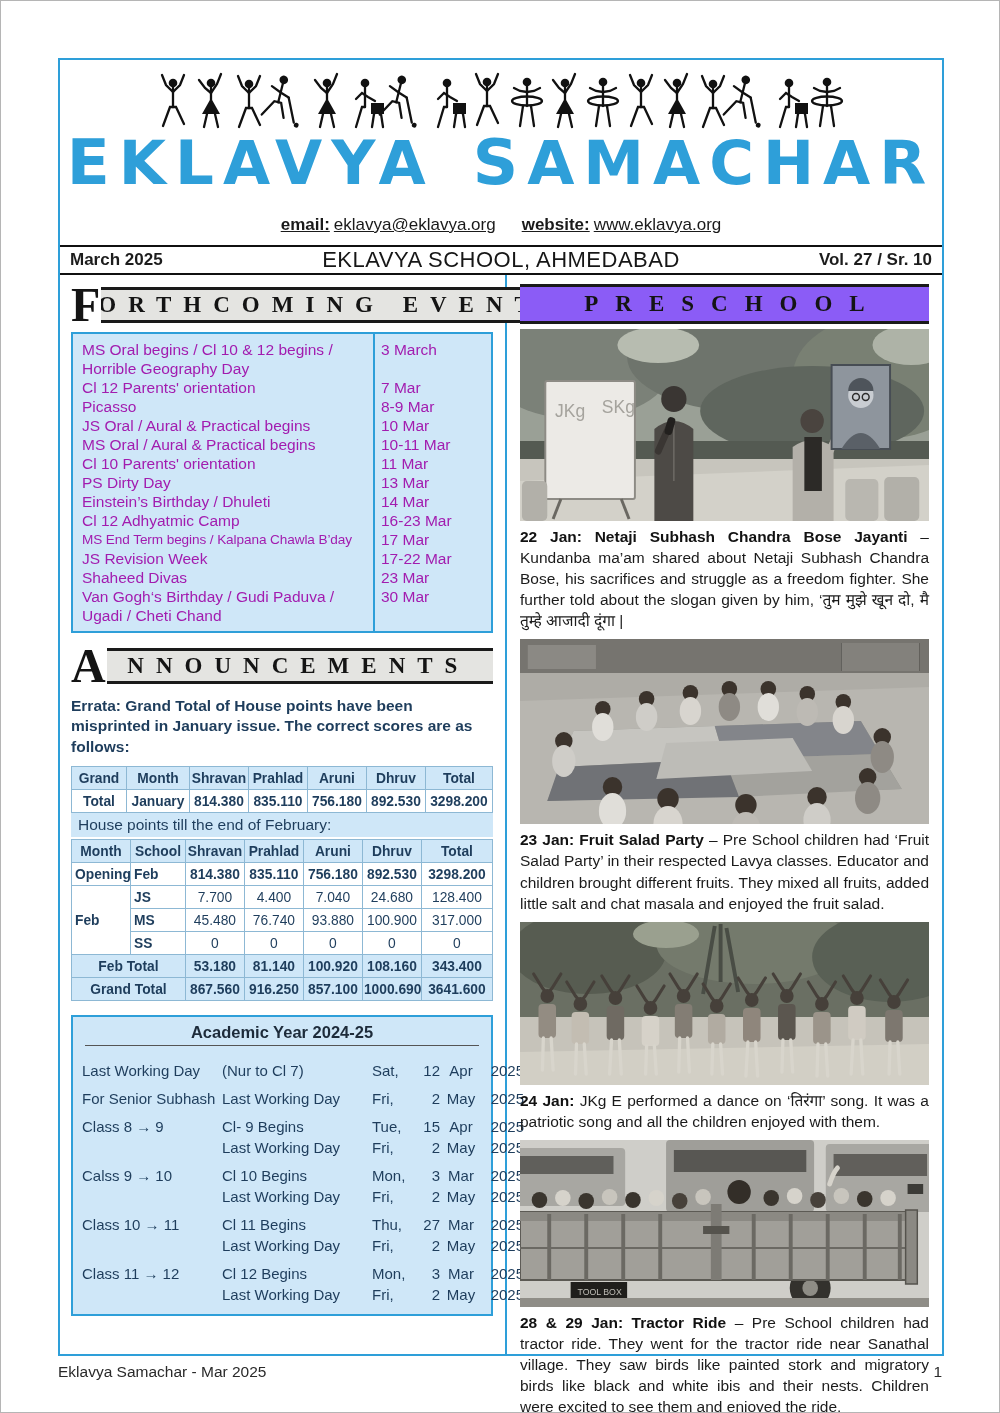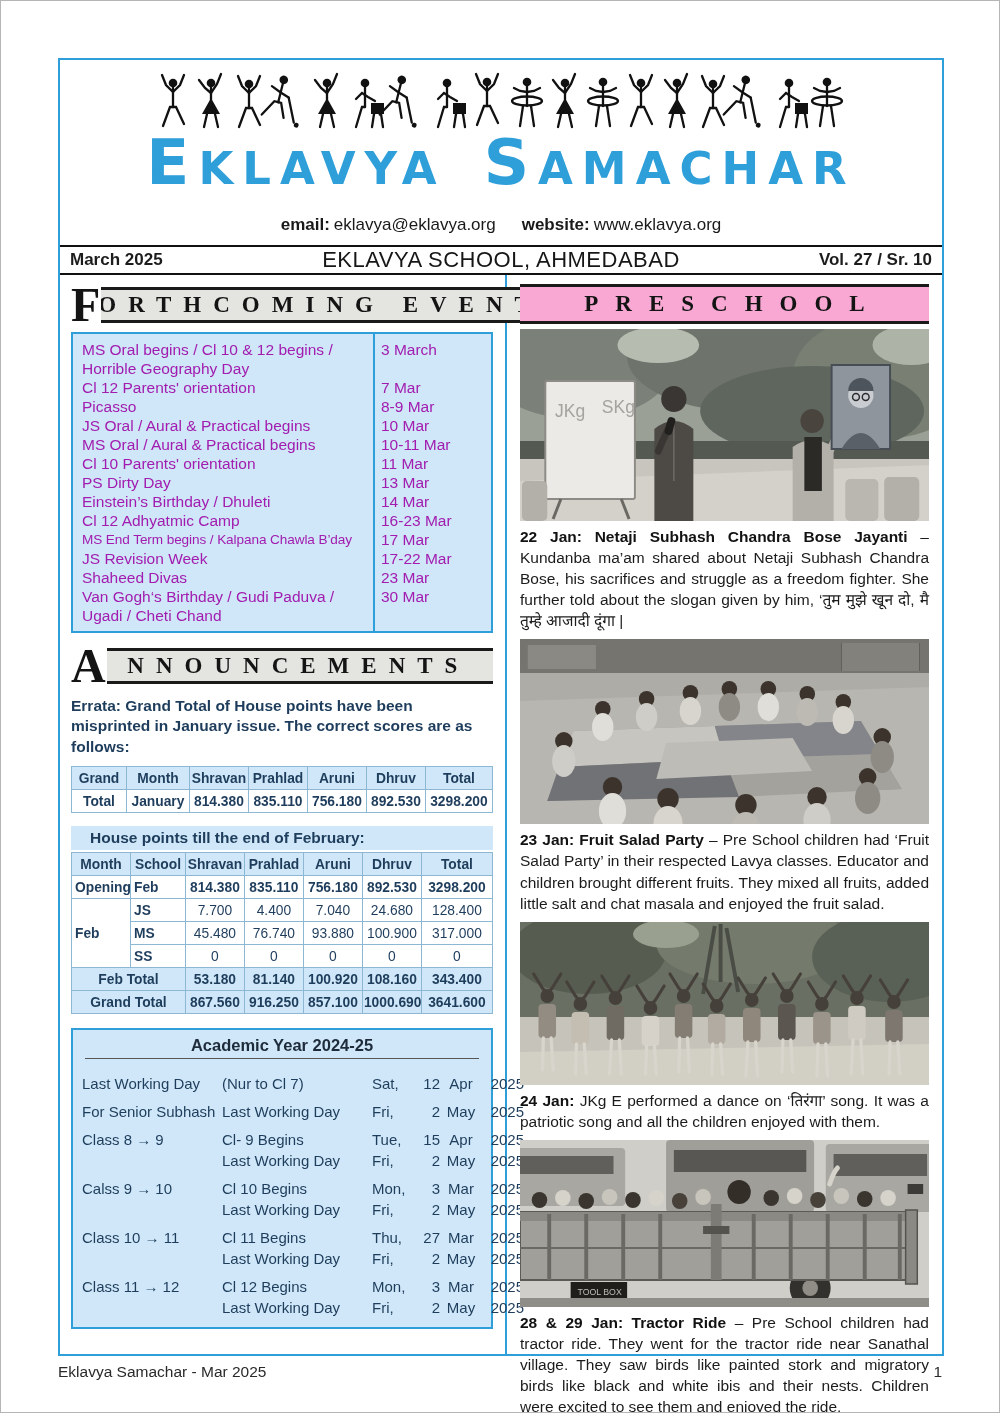--- a/index.html
+++ b/index.html
@@ -16,7 +16,7 @@
   .tword{letter-spacing:9px;}
   .tword + .tword{margin-left:38px;}
   .tbig{font-size:63px;}
-  .tsm{font-size:45px;}
+  .tsm{font-size:61px;}
   .contact{text-align:center;font-size:17px;margin-top:7px;color:#1a1a1a;}
   .contact b{margin-right:4px;}
   .contact .gap{display:inline-block;width:26px;}

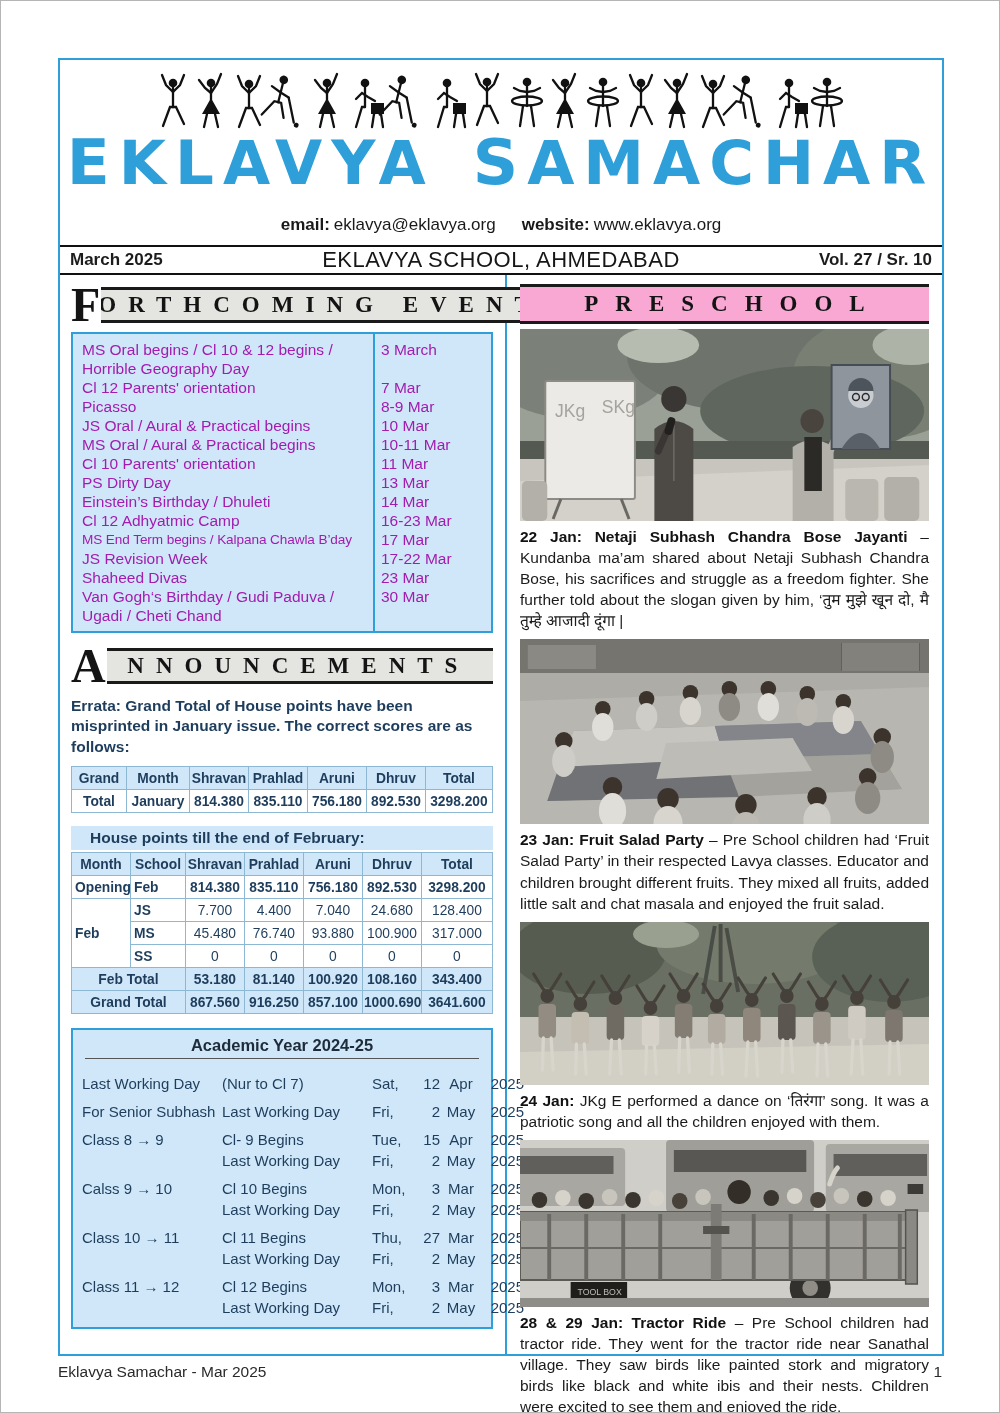--- a/index.html
+++ b/index.html
@@ -17,7 +17,7 @@
   .tword + .tword{margin-left:38px;}
   .tbig{font-size:63px;}
   .tsm{font-size:61px;}
-  .contact{text-align:center;font-size:17px;margin-top:7px;color:#1a1a1a;}
+  .contact{text-align:center;font-size:17px;margin-top:7px;color:#1a1a1a;text-decoration:underline;}
   .contact b{margin-right:4px;}
   .contact .gap{display:inline-block;width:26px;}
   .bar{margin-top:10px;border-top:2px solid #101010;border-bottom:2px solid #101010;height:30px;

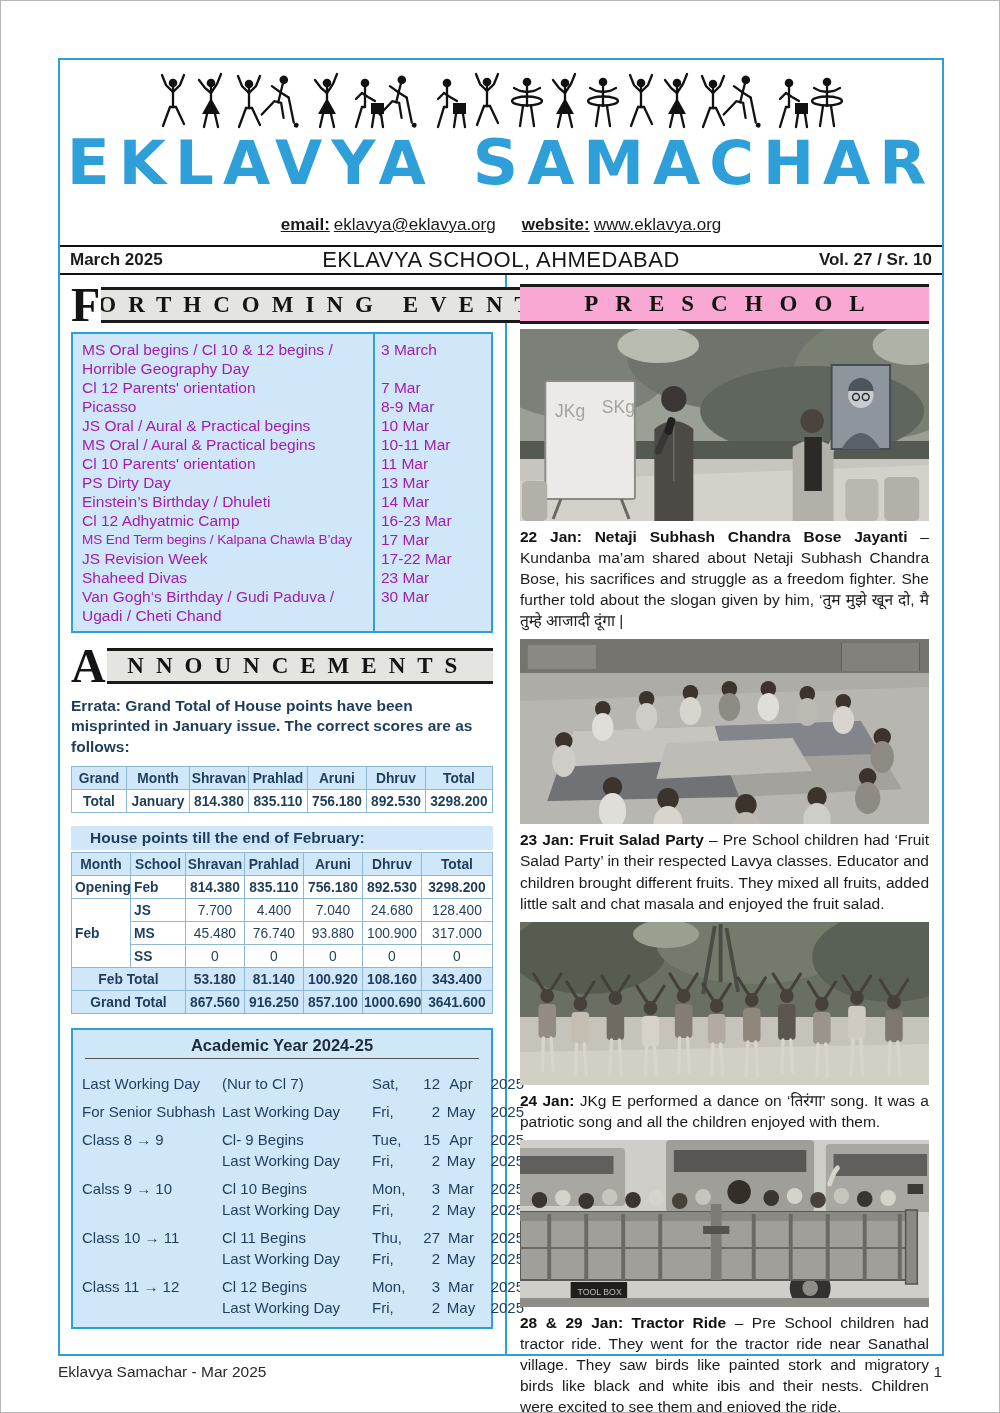--- a/index.html
+++ b/index.html
@@ -39,7 +39,7 @@
                 border-bottom:3px solid #1a1a1a;display:flex;align-items:center;justify-content:center;
                 font-family:"Liberation Serif",serif;font-weight:bold;font-size:23px;letter-spacing:12px;
                 color:#141414;white-space:nowrap;}
-  .ps-head{height:34px;background:#f9a8d4;border-top:3px solid #1a1a1a;border-bottom:3px solid #1a1a1a;
+  .ps-head{height:34px;background:#8b5cf6;border-top:3px solid #1a1a1a;border-bottom:3px solid #1a1a1a;
            display:flex;align-items:center;justify-content:center;font-family:"Liberation Serif",serif;
            font-weight:bold;font-size:23px;letter-spacing:17px;text-indent:17px;color:#141414;}
 

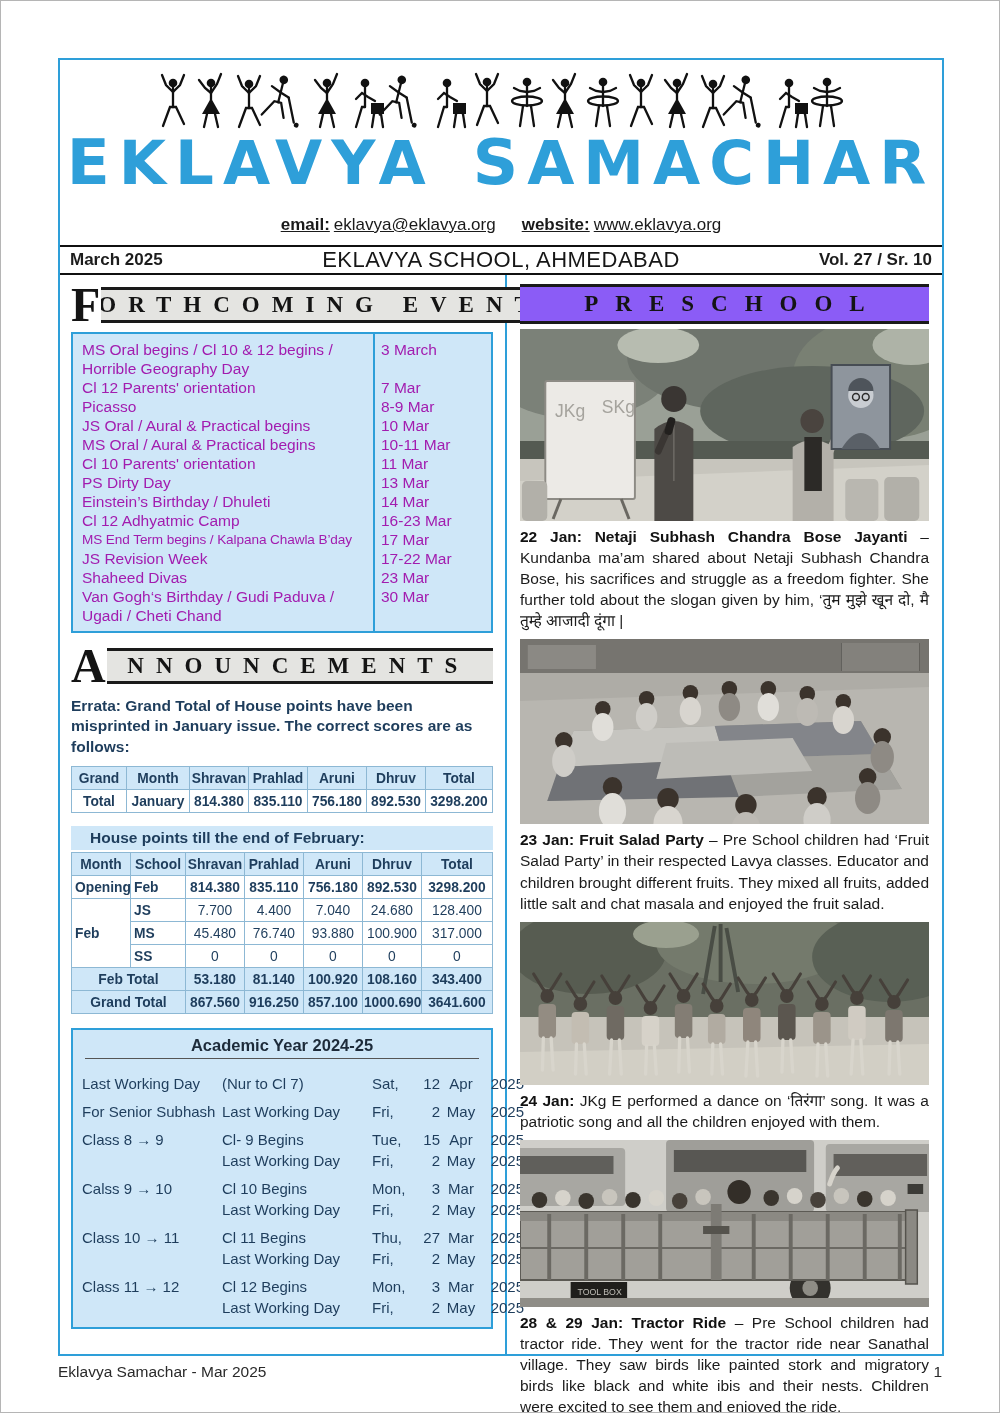--- a/index.html
+++ b/index.html
@@ -61,8 +61,8 @@
   table.pts td{font-weight:bold;}
   table.pts.house td.plain{font-weight:normal;}
   table.pts tr.tot td{background:#CFE7F8;font-weight:bold;}
-  .hp-label{margin-top:13px;background:#CFE7F8;font-weight:bold;color:#1E3D5C;font-size:15.5px;
-            padding:3px 19px;}
+  .hp-label{background:#CFE7F8;font-weight:normal;color:#1E3D5C;font-size:15.5px;
+            padding:3px 7px;}
   table.house{margin-top:2px;}
 
   

